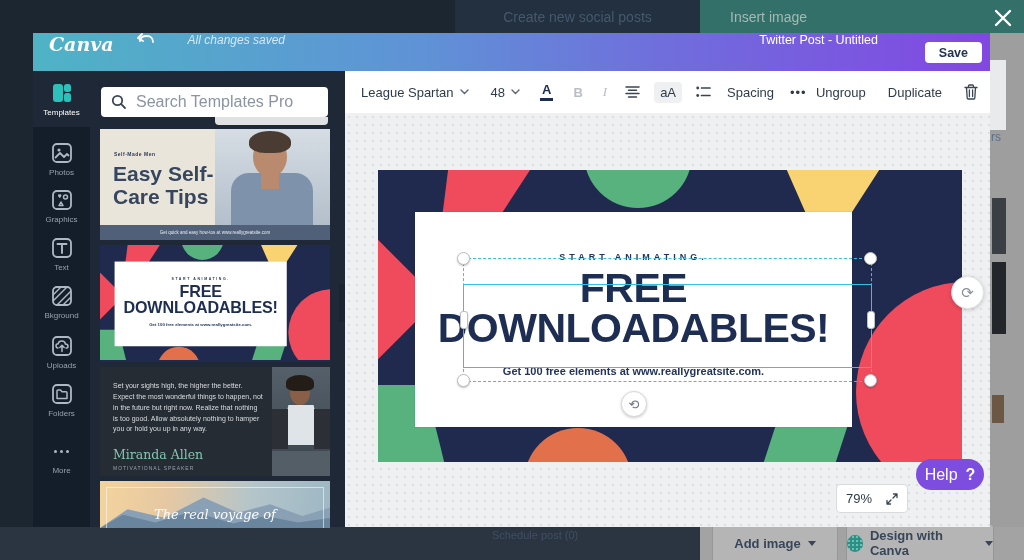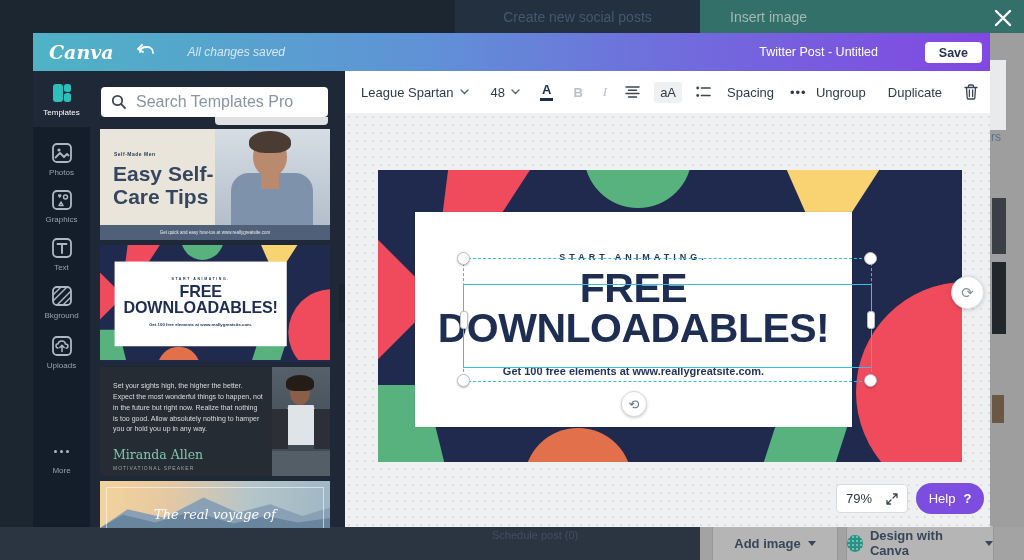--- a/index.html
+++ b/index.html
@@ -29,7 +29,7 @@
   .modal{left:33px;top:33px;width:957px;height:494px;background:#eef0f2;}
   .cv-header{left:33px;top:33px;width:957px;height:38px;
     background:linear-gradient(90deg,#4fb3c5 0%,#5f93d6 40%,#6f6fdc 65%,#8247e2 100%);
-    display:flex;align-items:center;color:#fff;}
+    display:flex;align-items:flex-start;color:#fff;}
   .logo{font-family:"DejaVu Serif",serif;font-style:italic;font-weight:bold;font-size:19px;margin-left:16px;}
   .undo{margin-left:22px;font-size:17px;cursor:pointer;}
   .saved{margin-left:32px;font-style:italic;font-size:12px;color:rgba(255,255,255,.75);}

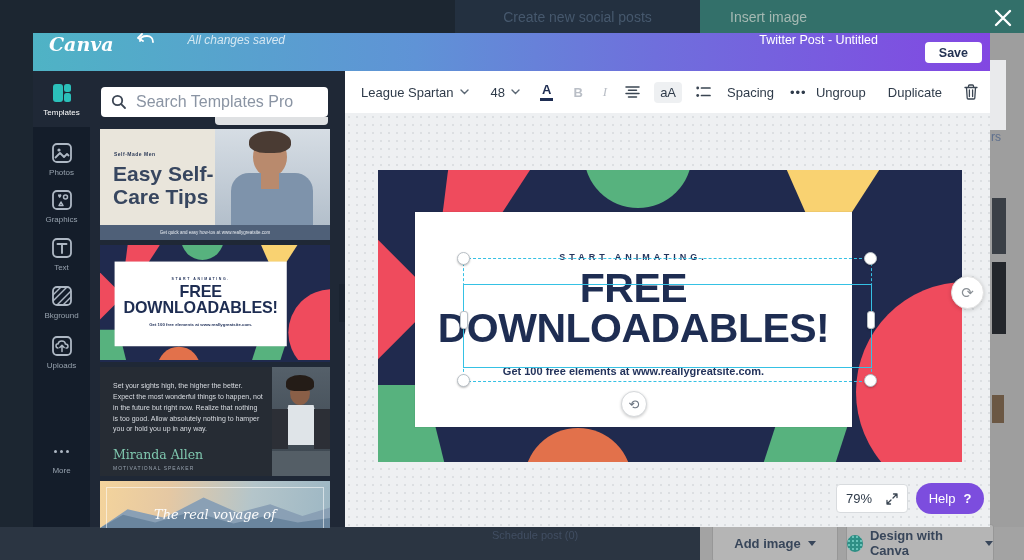--- a/index.html
+++ b/index.html
@@ -255,6 +255,15 @@
     <span class="rb-label">Uploads</span>
   </div>
 
+  <div class="abs rb-item" style="left:33px;top:377px;padding:6px 0;">
+    <span class="rb-ic">
+      <svg width="22" height="22" viewBox="0 0 22 22">
+          <rect x="2" y="2" width="18" height="18" rx="4" fill="none" stroke="#aeb8c4" stroke-width="1.8"></rect>
+          <path d="M6 15.5 L6 8 C6 7.4 6.4 7 7 7 L9.5 7 L11 8.7 L15 8.7 C15.6 8.7 16 9.1 16 9.7 L16 15.5 Z" fill="none" stroke="#aeb8c4" stroke-width="1.5" stroke-linejoin="round"></path>
+        </svg>
+    </span>
+    <span class="rb-label">Folders</span>
+  </div>
 
   <div class="abs rb-item" style="left:33px;top:434px;padding:6px 0;">
     <span class="rb-ic" style="display:flex;align-items:center;justify-content:center;gap:3px;">

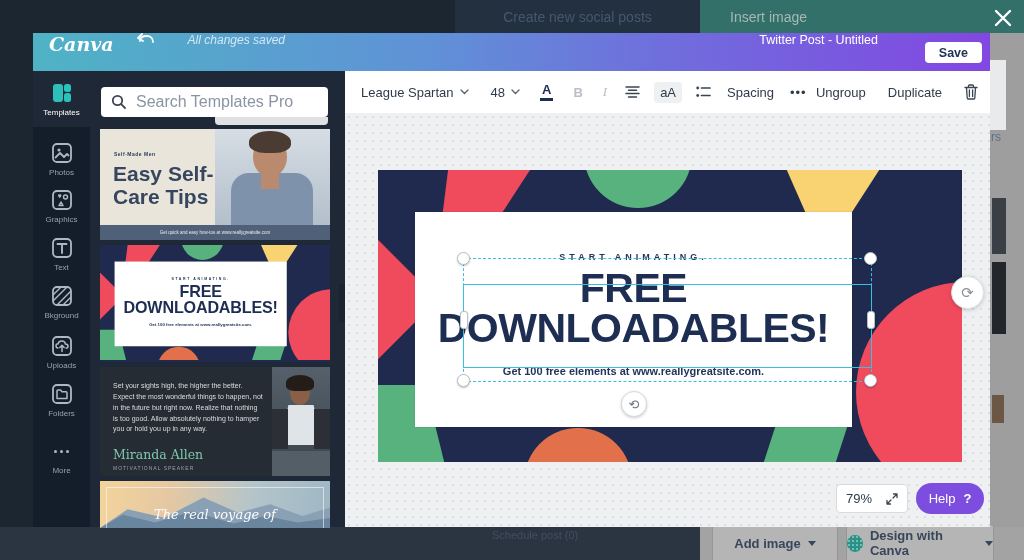--- a/index.html
+++ b/index.html
@@ -121,8 +121,8 @@
 
   .zoom-ctrl{left:836px;top:484px;width:72px;height:29px;background:#fff;border:1px solid #d8dbde;border-radius:4px;
     display:flex;align-items:center;justify-content:space-between;padding:0 9px;font-size:13px;color:#2f3b4a;cursor:pointer;box-sizing:border-box;}
-  .help-btn{left:916px;top:483px;width:68px;height:31px;background:#7c4dde;border:none;border-radius:16px;color:#fff;
-    font-size:13px;display:flex;align-items:center;justify-content:center;gap:8px;cursor:pointer;}
+  .help-btn{left:916px;top:459px;width:68px;height:31px;background:#7c4dde;border:none;border-radius:16px;color:#fff;
+    font-size:16px;display:flex;align-items:center;justify-content:center;gap:8px;cursor:pointer;}
 
   svg{display:block;}
 </style>

